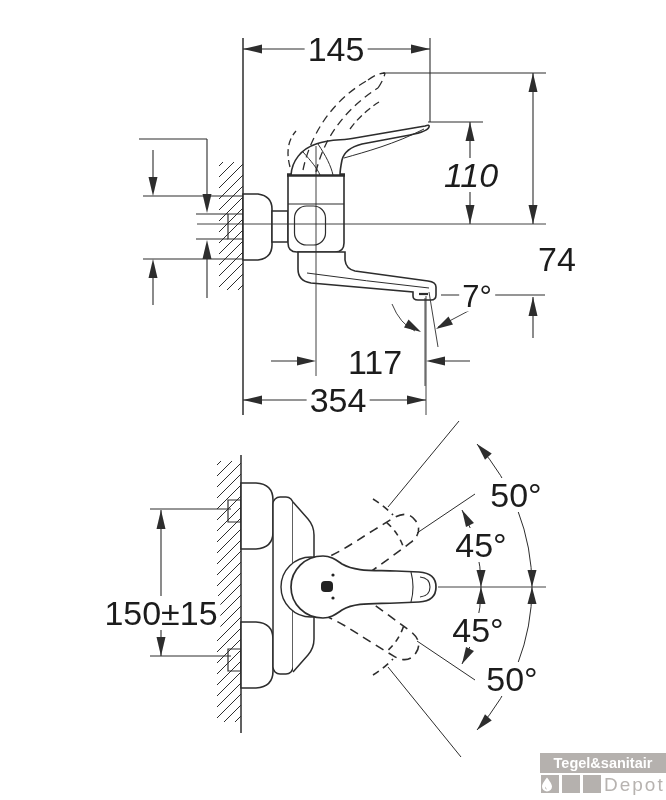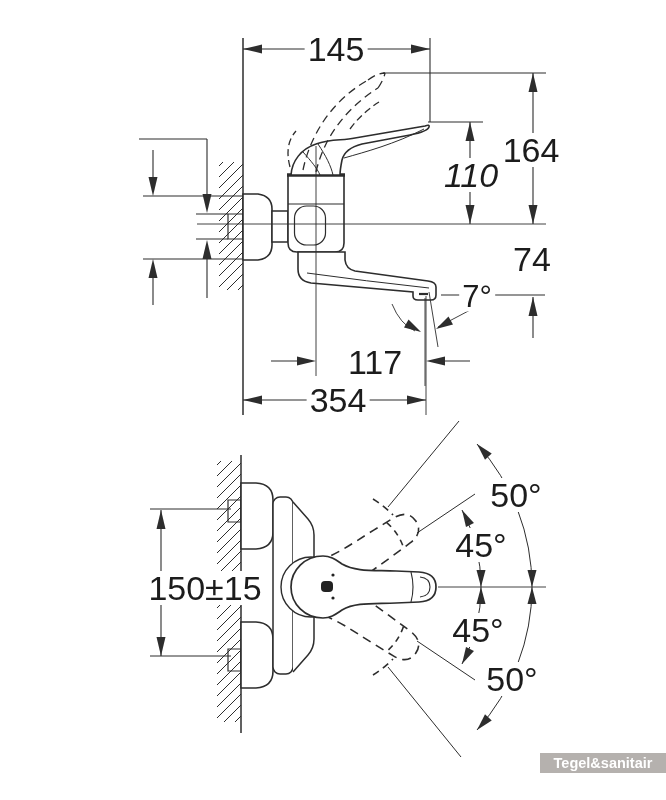--- a/index.html
+++ b/index.html
@@ -169,7 +169,6 @@
 </svg>
 
 <div class="lbl" style="left:336px;top:49px;">145</div>
-<div class="lbl" style="left:531px;top:150px;">164</div>
 <div class="lbl" style="left:471px;top:175px;font-style:italic;">110</div>
 <div class="lbl" style="left:532px;top:259px;">74</div>
 <div class="lbl small" style="left:477px;top:296px;">7°</div>

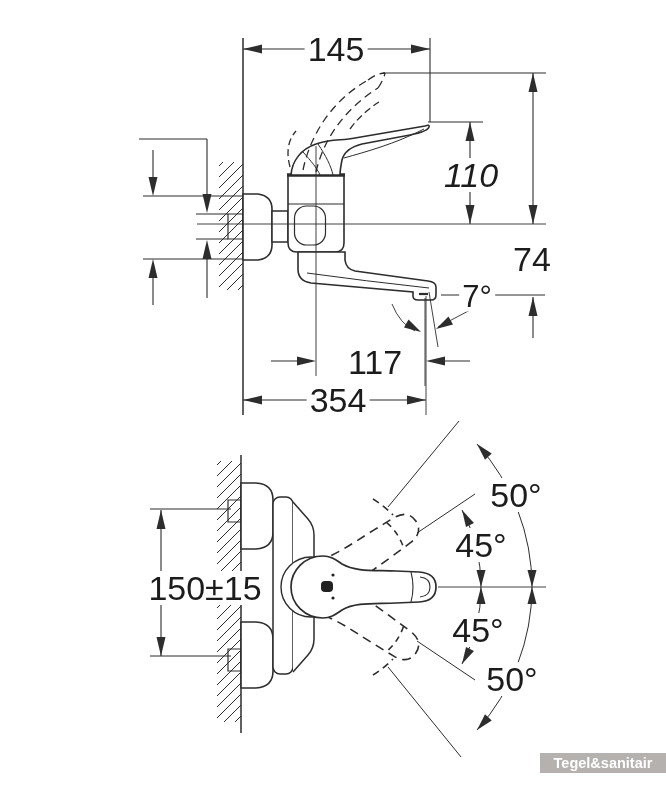--- a/index.html
+++ b/index.html
@@ -170,7 +170,7 @@
 
 <div class="lbl" style="left:336px;top:49px;">145</div>
 <div class="lbl" style="left:471px;top:175px;font-style:italic;">110</div>
-<div class="lbl" style="left:532px;top:259px;">74</div>
+<div class="lbl" style="left:557px;top:259px;">74</div>
 <div class="lbl small" style="left:477px;top:296px;">7°</div>
 <div class="lbl" style="left:375px;top:362px;">117</div>
 <div class="lbl" style="left:338px;top:400px;">354</div>

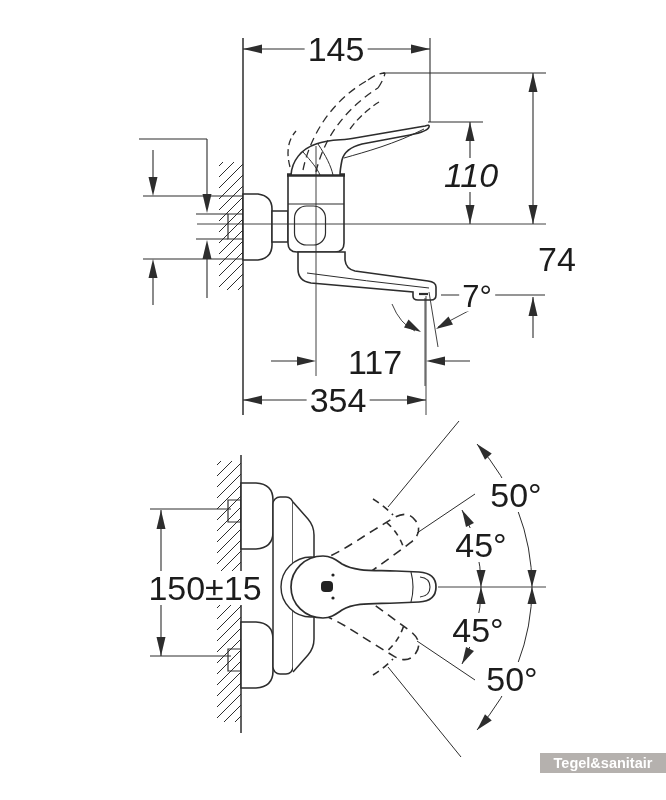--- a/index.html
+++ b/index.html
@@ -174,7 +174,7 @@
 <div class="lbl small" style="left:477px;top:296px;">7°</div>
 <div class="lbl" style="left:375px;top:362px;">117</div>
 <div class="lbl" style="left:338px;top:400px;">354</div>
-<div class="lbl" style="left:161px;top:588px;margin-left:44px;">150±15</div>
+<div class="lbl" style="left:161px;top:613px;">150±15</div>
 <div class="lbl" style="left:516px;top:495px;">50°</div>
 <div class="lbl" style="left:481px;top:545px;">45°</div>
 <div class="lbl" style="left:478px;top:630px;">45°</div>

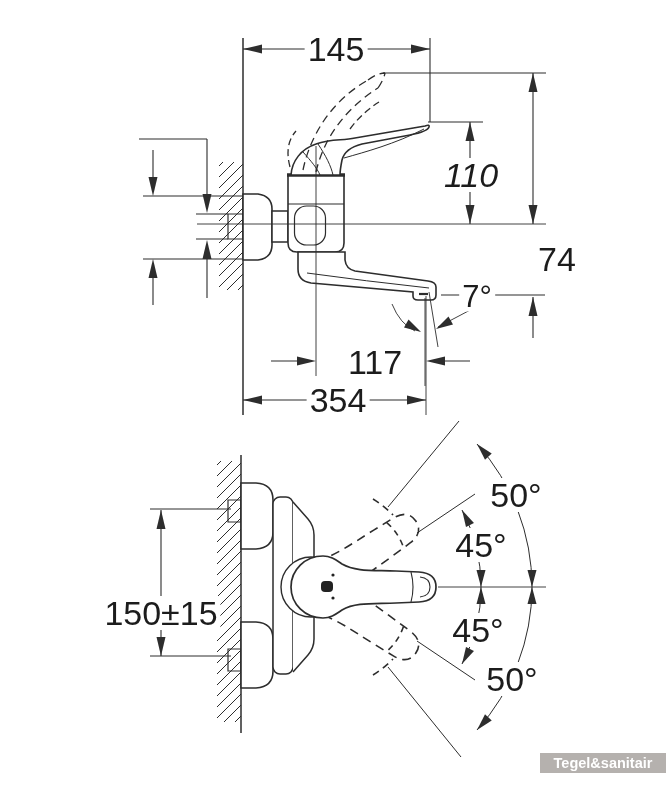--- a/index.html
+++ b/index.html
@@ -182,6 +182,16 @@
 
 <div class="logo">
   <div class="logo-bar">Tegel&amp;sanitair</div>
+  <div class="logo-row">
+    <div class="logo-sq sq1">
+      <svg width="12" height="15" viewBox="0 0 12 15">
+        <path d="M6,0.5 C6,0.5 1,6.5 1,9.5 a5,5 0 0 0 10,0 C11,6.5 6,0.5 6,0.5 Z M4,9.5 a2,3 0 0 0 2,3" fill="#fff" fill-rule="evenodd"></path>
+      </svg>
+    </div>
+    <div class="logo-sq sq2"></div>
+    <div class="logo-sq sq3"></div>
+    <div class="logo-depot">Depot</div>
+  </div>
 </div>
 
 </div>

